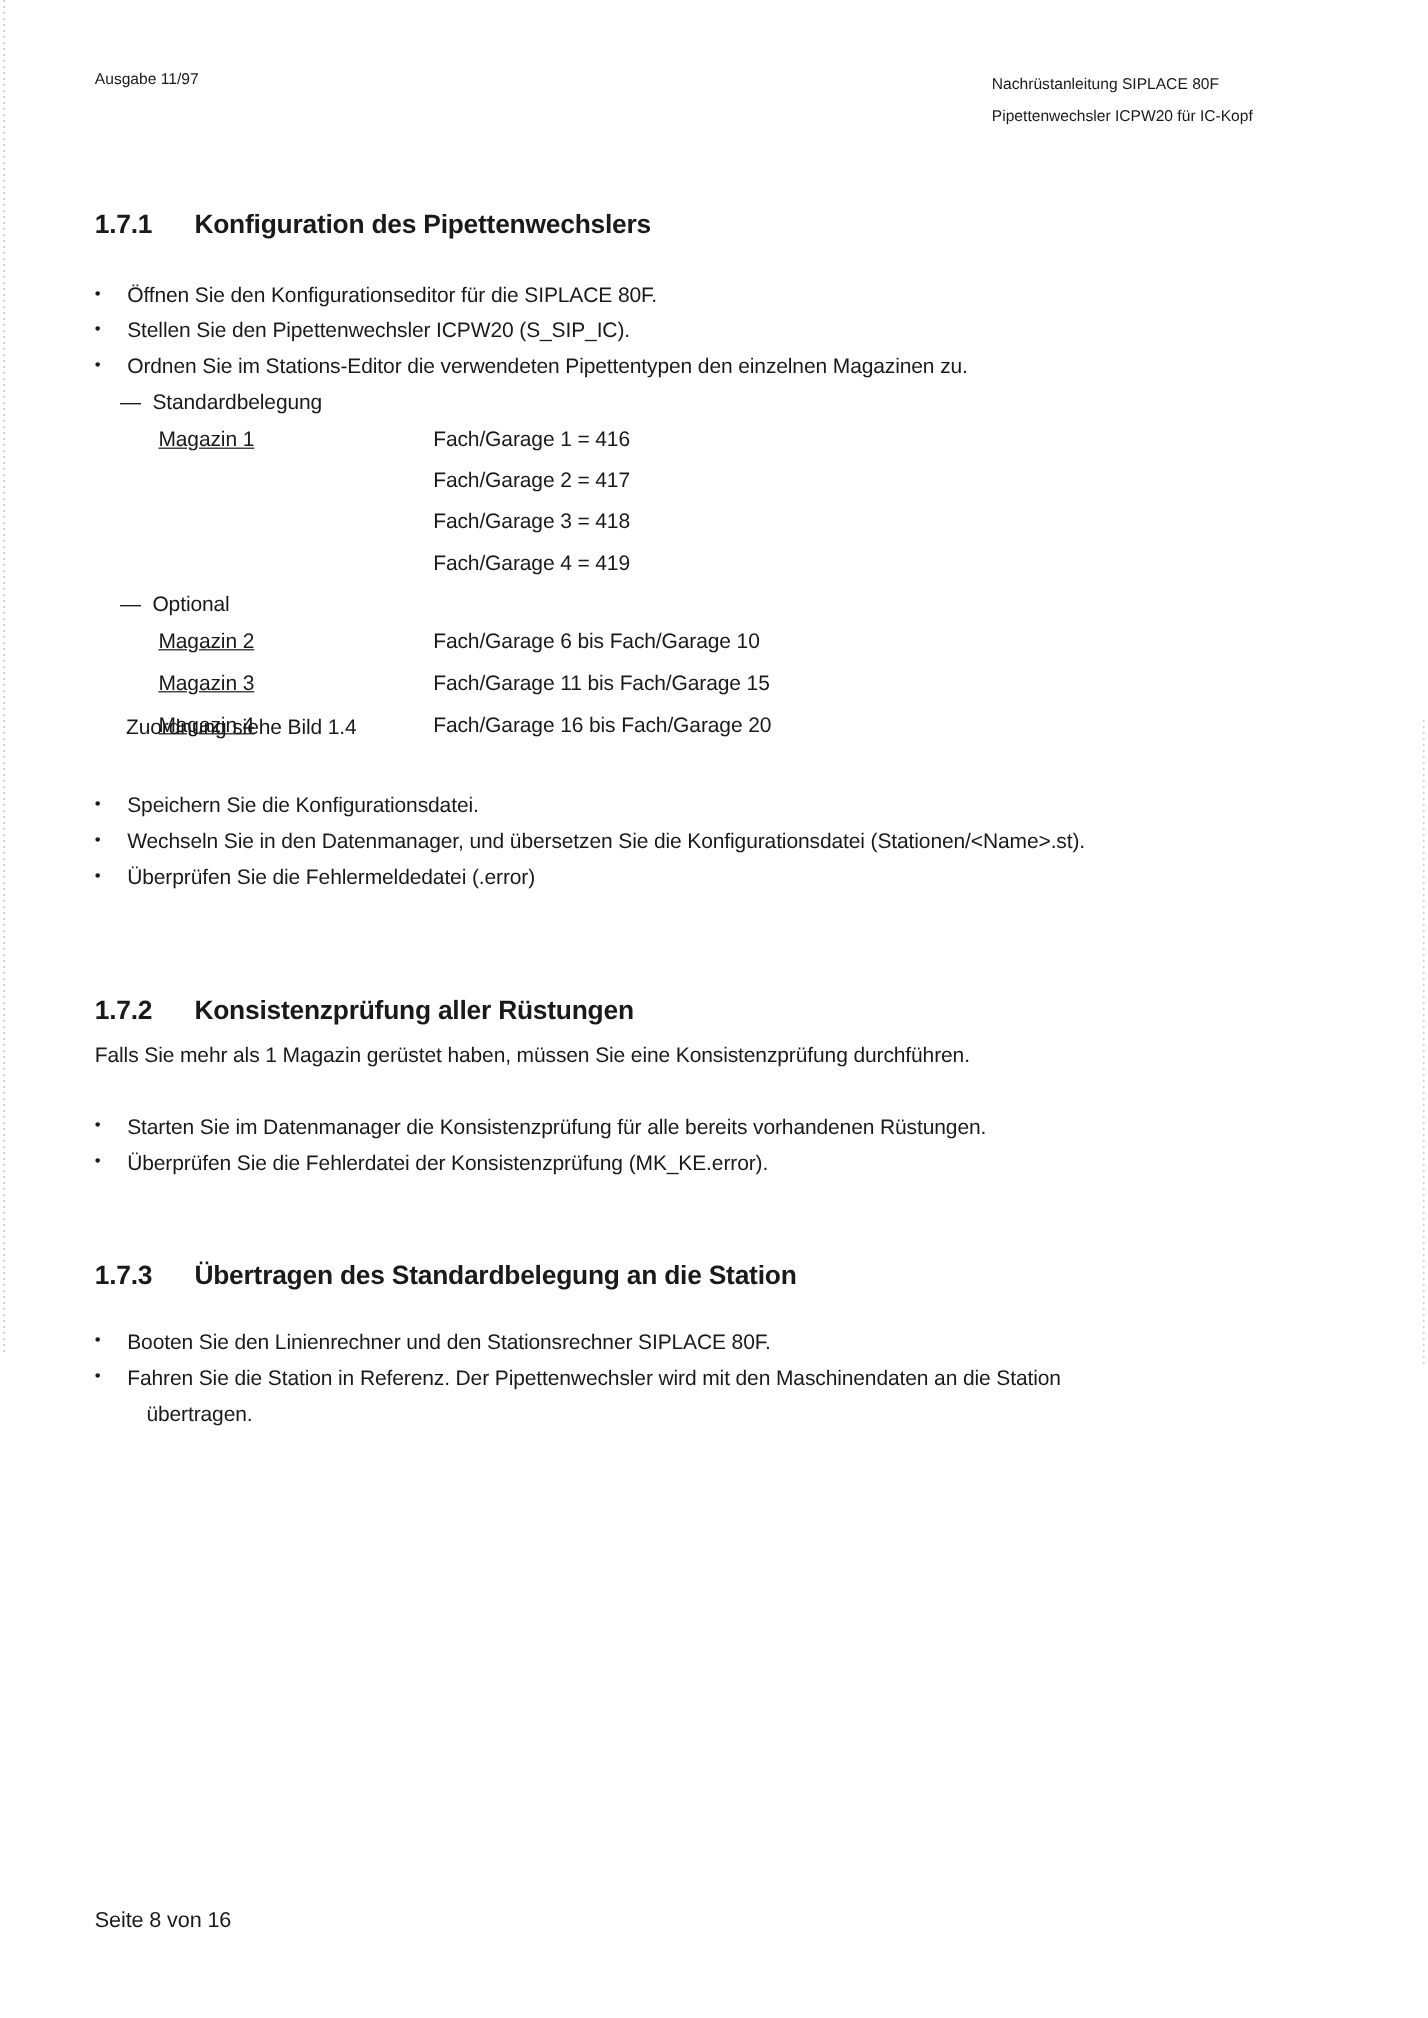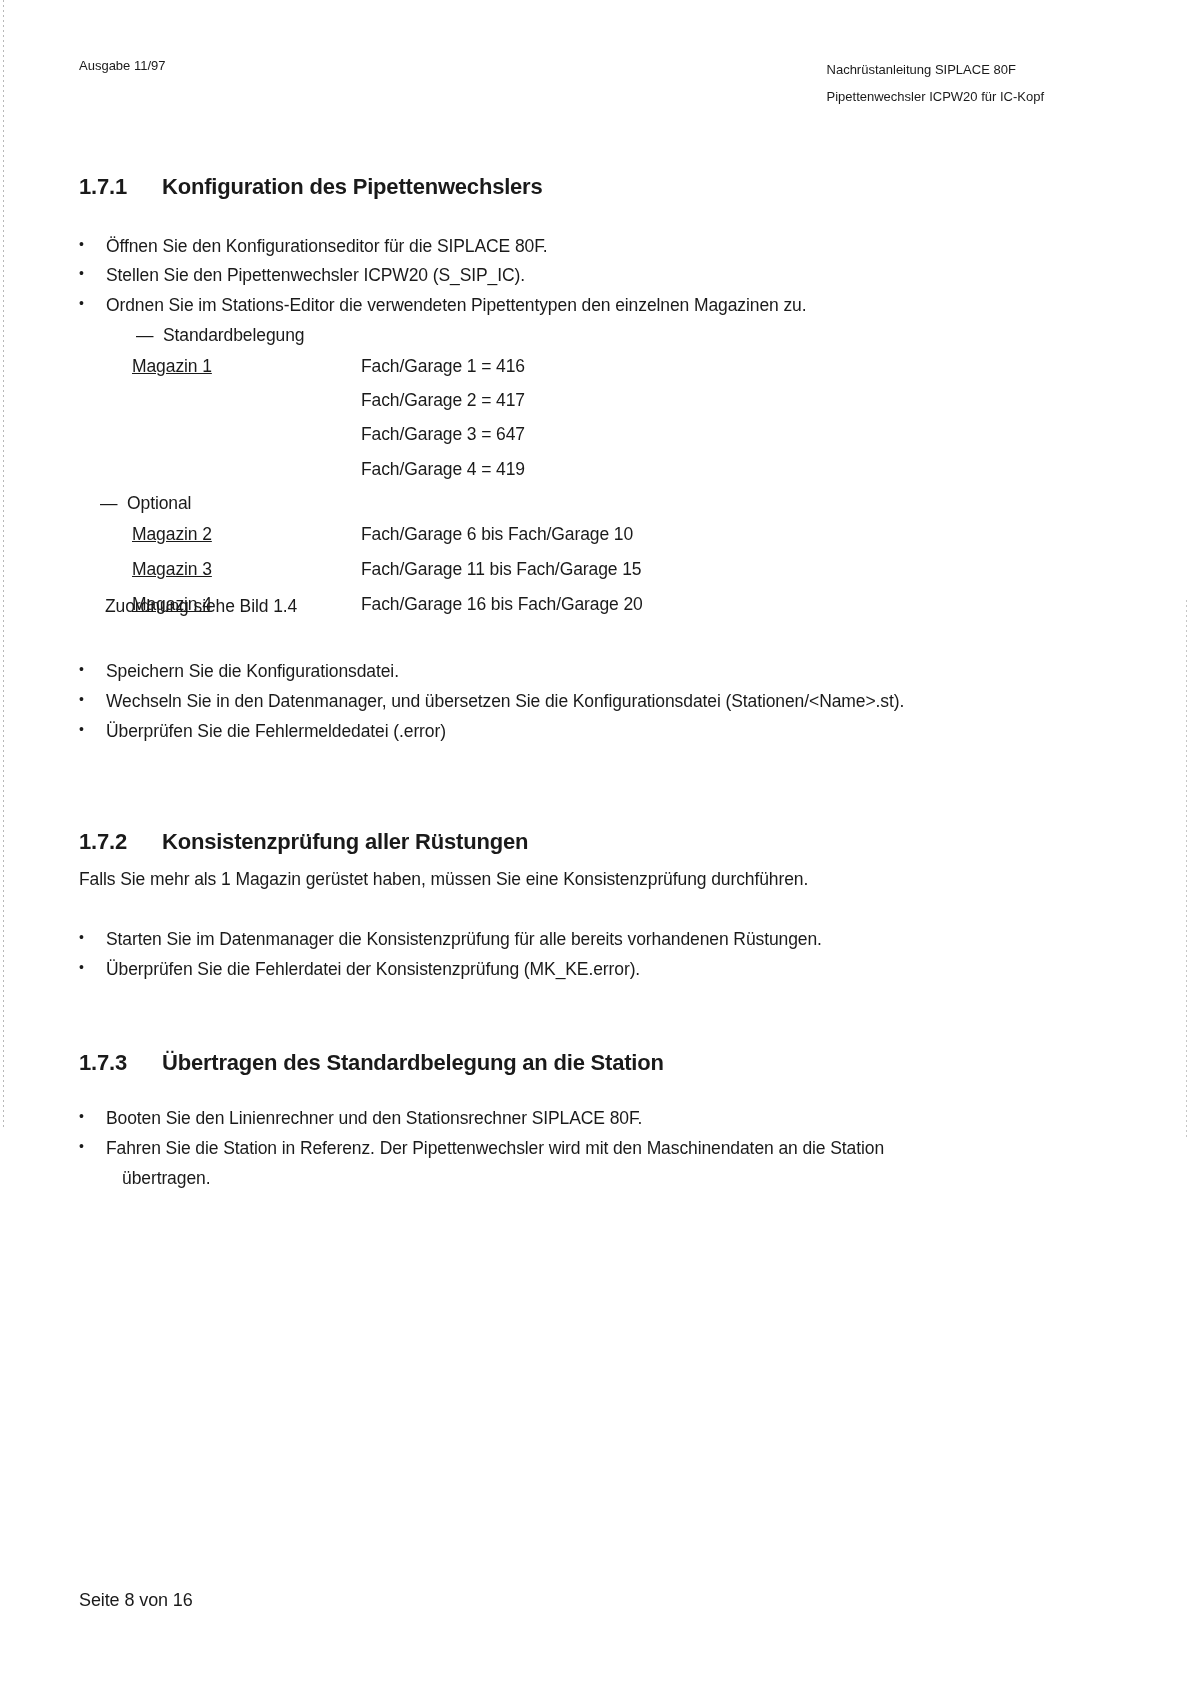--- a/index.html
+++ b/index.html
@@ -118,7 +118,7 @@
     <span class="btext">Ordnen Sie im Stations-Editor die verwendeten Pipettentypen den einzelnen Magazinen zu.</span>
   </div>
 
-  <div class="line" style="top:325px; left:21px;margin-left:36px;">
+  <div class="line" style="top:325px; left:21px;">
     <span class="dash">—</span><span>Standardbelegung</span>
   </div>
 

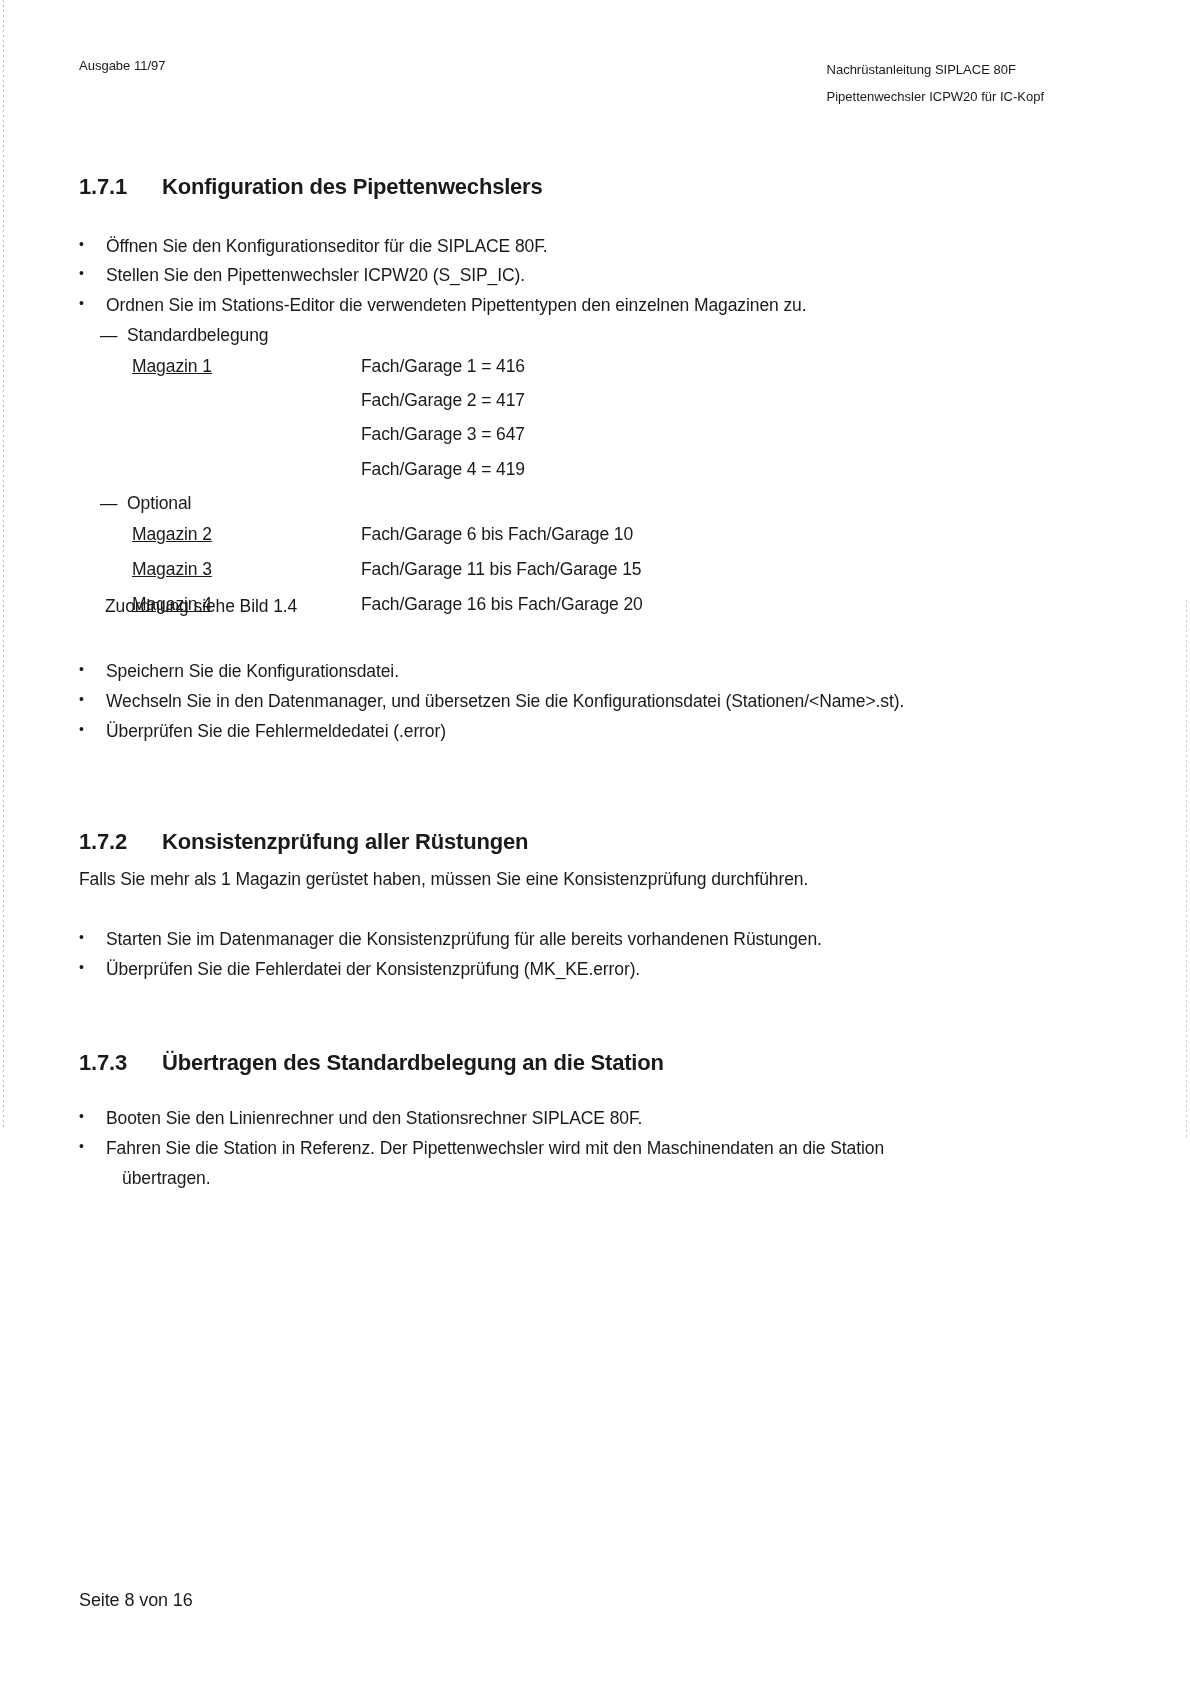--- a/index.html
+++ b/index.html
@@ -130,7 +130,7 @@
     <span class="col-b">Fach/Garage 2 = 417</span>
   </div>
   <div class="line" style="top:424px; width:600px;">
-    <span class="col-b">Fach/Garage 3 = 647</span>
+    <span class="col-b">Fach/Garage 3 = 418</span>
   </div>
   <div class="line" style="top:459px; width:600px;">
     <span class="col-b">Fach/Garage 4 = 419</span>

